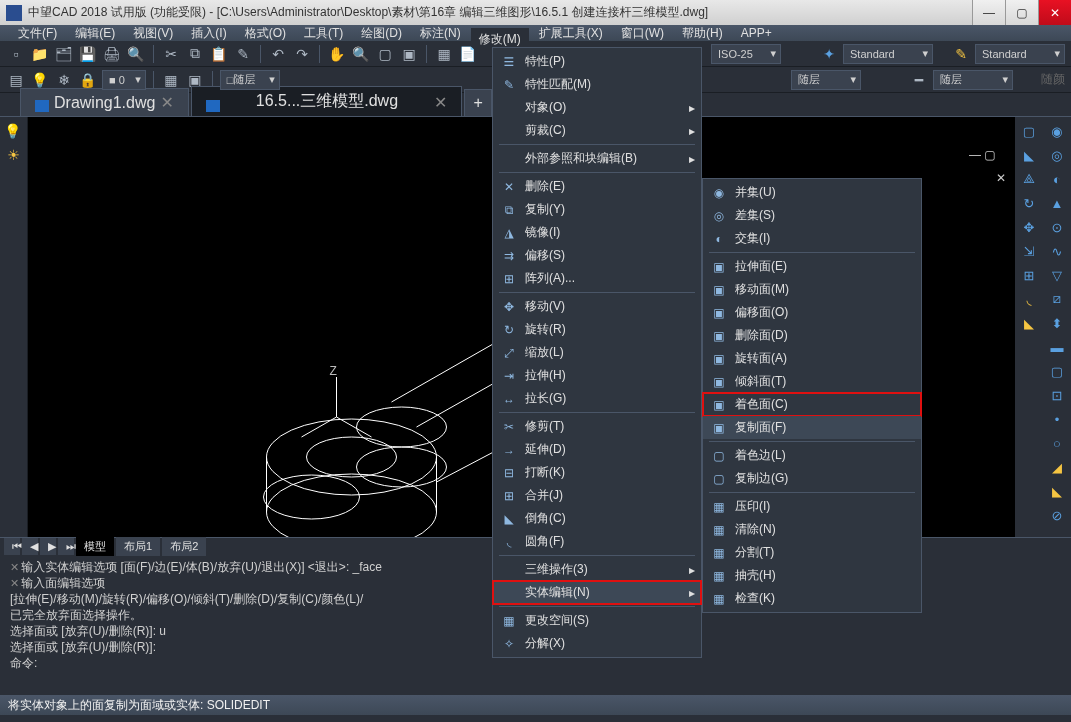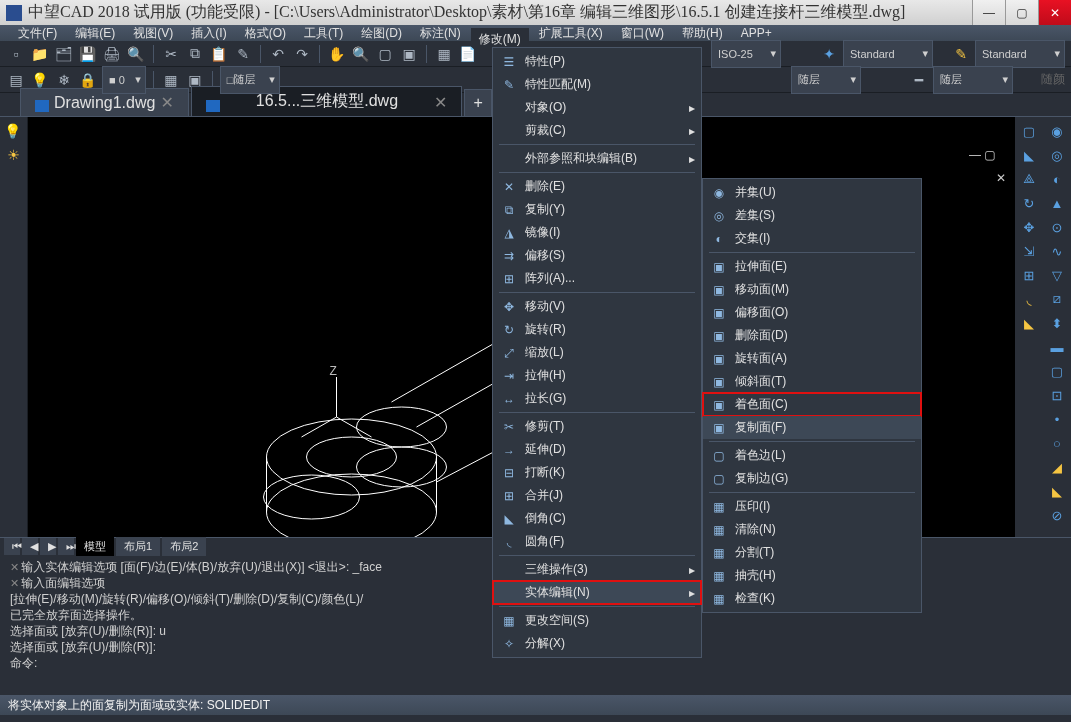--- a/index.html
+++ b/index.html
@@ -7,7 +7,7 @@
 
 .titlebar { height: 25px; background: linear-gradient(#e8e8e8,#d0d0d0); display: flex; align-items: center; padding-left: 6px; color: #333; position: relative; }
 .titlebar .logo { width: 16px; height: 16px; background: #2a4d8f; margin-right: 6px; }
-.titlebar .title-text { font-size: 16px; font-family: Liberation Serif, serif; }
+.titlebar .title-text { font-size: 12px; }
 .winbtns { position: absolute; right: 0; top: 0; display: flex; }
 .winbtns div { width: 33px; height: 25px; display: flex; align-items: center; justify-content: center; border-left: 1px solid #999; background: linear-gradient(#f0f0f0,#d8d8d8); }
 .winbtns .close { background: linear-gradient(#e81123,#c00b1a); color: #fff; }

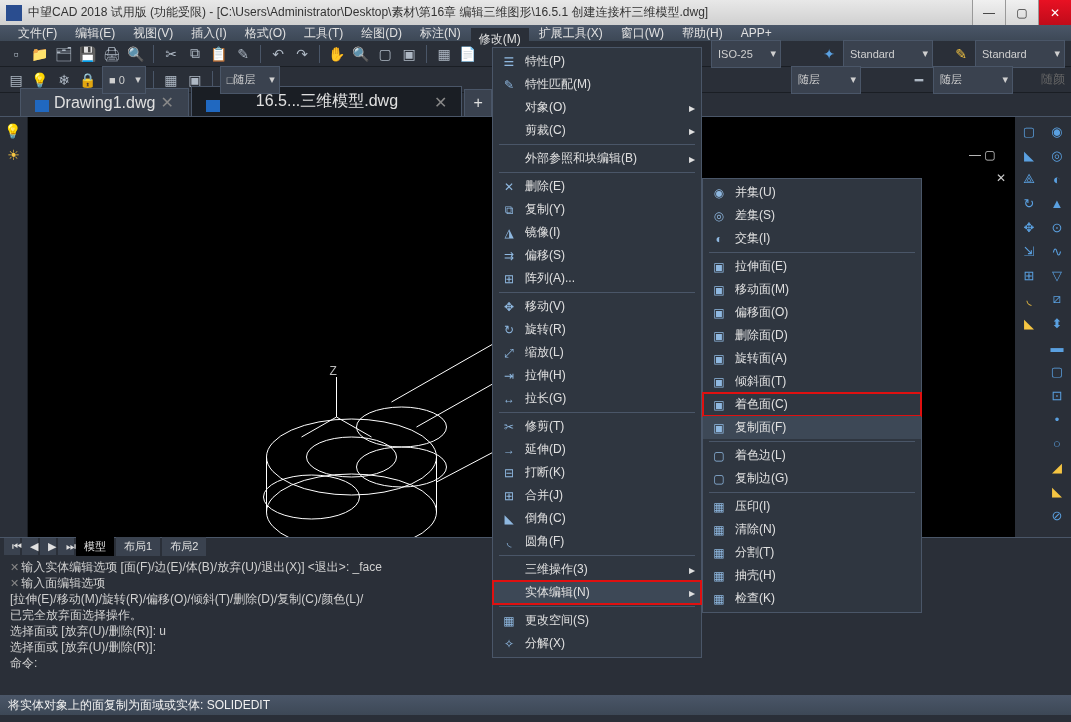--- a/index.html
+++ b/index.html
@@ -19,7 +19,7 @@
 .toolbar { height: 26px; background: #2a2f38; display: flex; align-items: center; padding: 0 6px; gap: 4px; border-bottom: 1px solid #1a1e24; }
 .toolbar .tb-icon { width: 20px; height: 20px; display: flex; align-items: center; justify-content: center; color: #aeb8c4; font-size: 14px; }
 .toolbar .sep { width: 1px; height: 18px; background: #4a5668; margin: 0 3px; }
-.toolbar .combo { background: #3a424f; border: 1px solid #4a5668; padding: 2px 20px 2px 6px; position: relative; color: #d0d0d0; min-width: 70px; font-size: 11px; height: 28px; display: flex; align-items: center; }
+.toolbar .combo { background: #3a424f; border: 1px solid #4a5668; padding: 2px 20px 2px 6px; position: relative; color: #d0d0d0; min-width: 70px; font-size: 11px; height: 20px; display: flex; align-items: center; }
 .toolbar .combo::after { content: "▾"; position: absolute; right: 4px; }
 
 .tabs { height: 24px; background: #2a2f38; display: flex; align-items: flex-end; padding-left: 20px; border-bottom: 1px solid #4a5668; }

